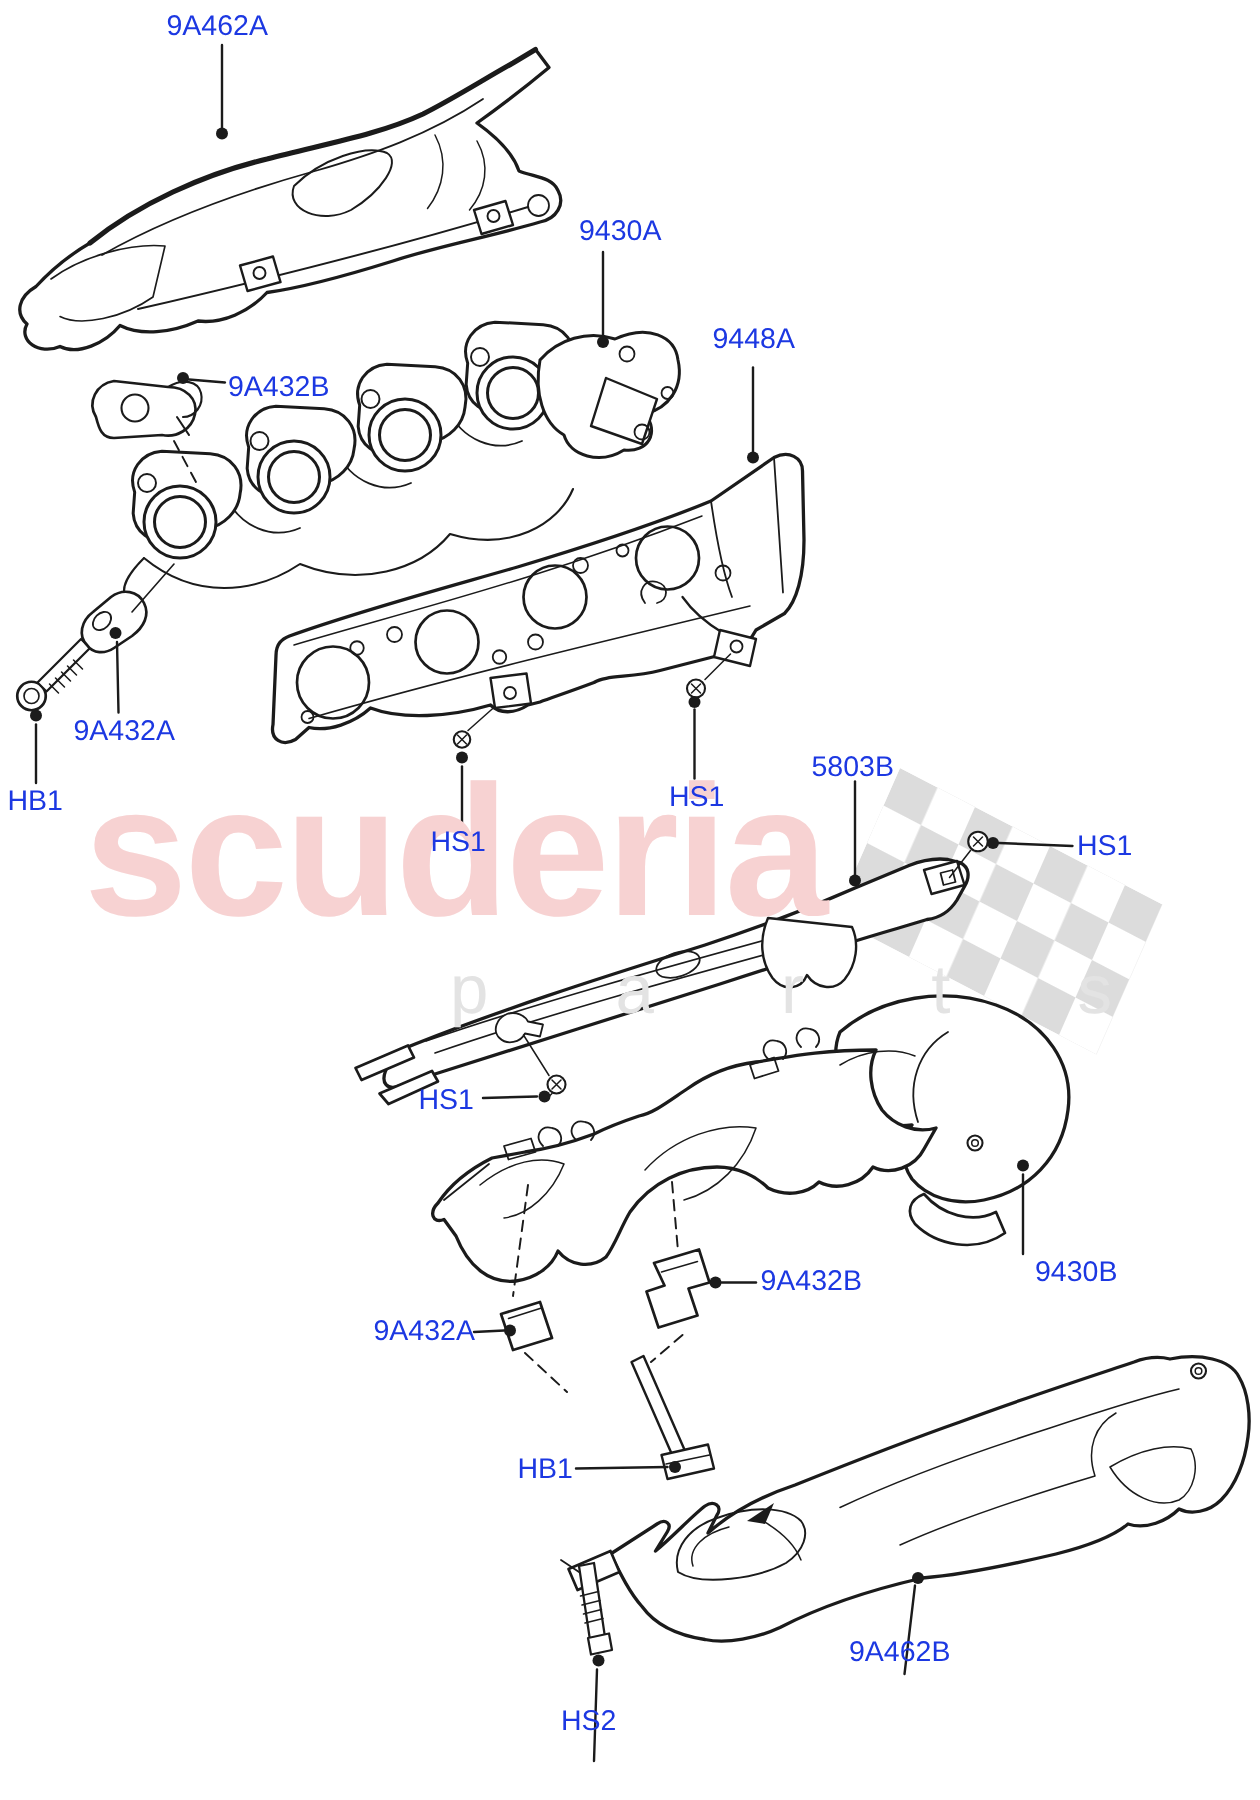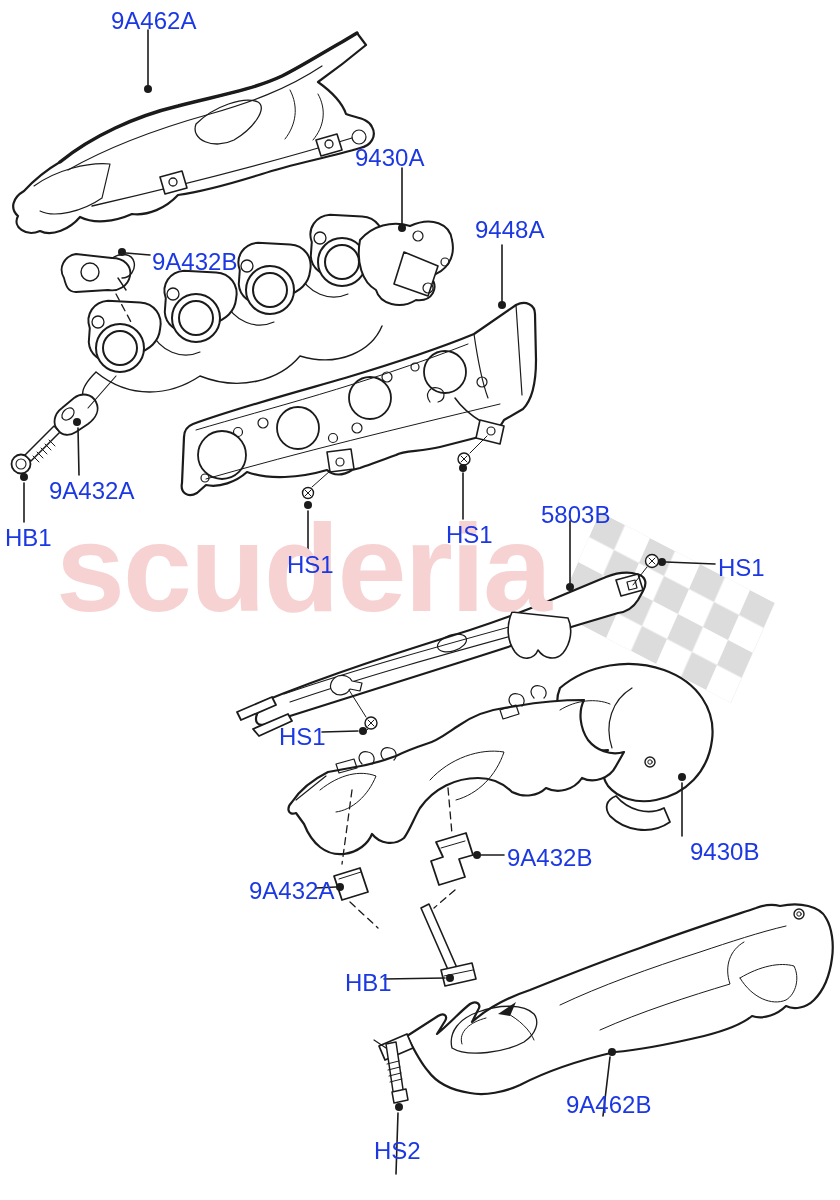--- a/index.html
+++ b/index.html
@@ -20,7 +20,7 @@
   .wm-word.left{left:62px;letter-spacing:40px;}
   .wm-word.right{left:300px;letter-spacing:36px;}
   .callout{
-    position:absolute;font-size:24px;line-height:1.1;color:#1c38e2;
+    position:absolute;font-size:19px;line-height:1.1;color:#1c38e2;
     white-space:nowrap;cursor:pointer;
   }
 </style>

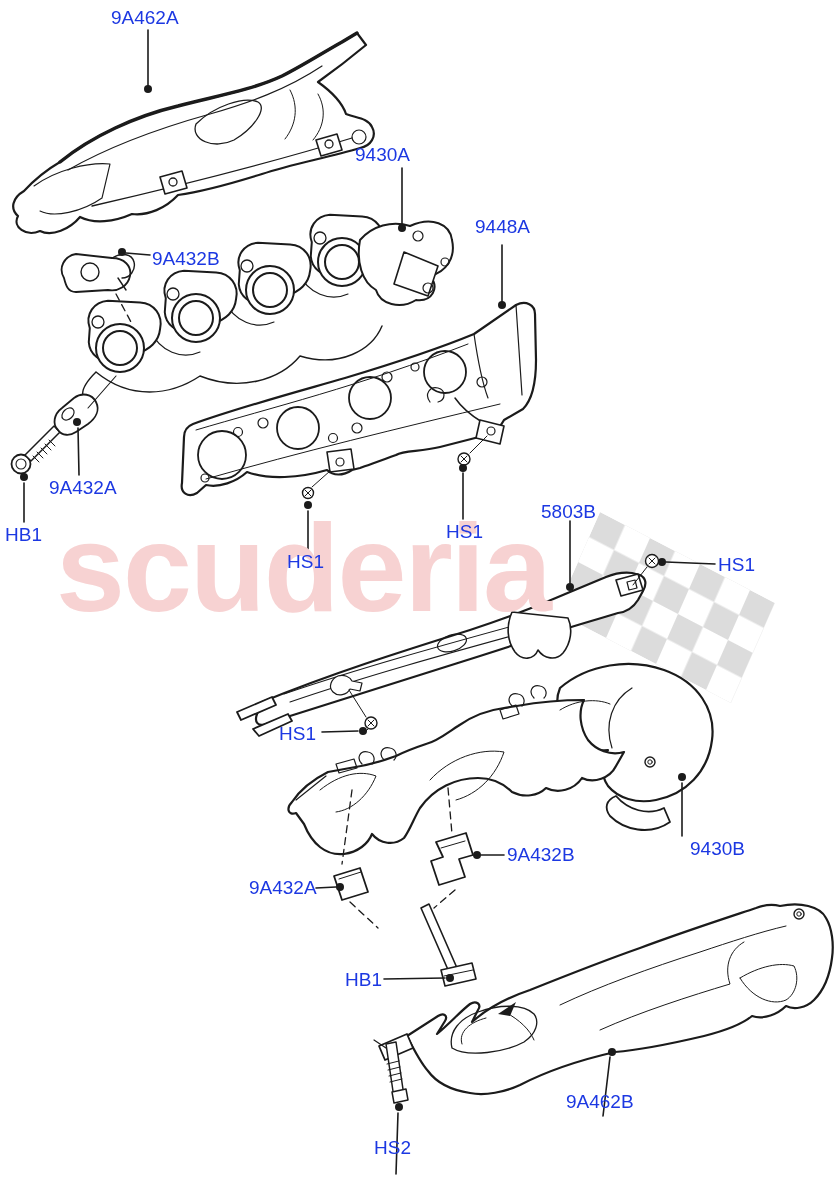--- a/index.html
+++ b/index.html
@@ -287,7 +287,7 @@
   <div class="wm-brand">scuderia</div>
 
   <span class="callout" style="left:111px;top:8px">9A462A</span>
-  <span class="callout" style="left:355px;top:145px">9430A</span>
+  <span class="callout" style="left:386px;top:145px">9430A</span>
   <span class="callout" style="left:475px;top:217px">9448A</span>
   <span class="callout" style="left:152px;top:249px">9A432B</span>
   <span class="callout" style="left:49px;top:478px">9A432A</span>

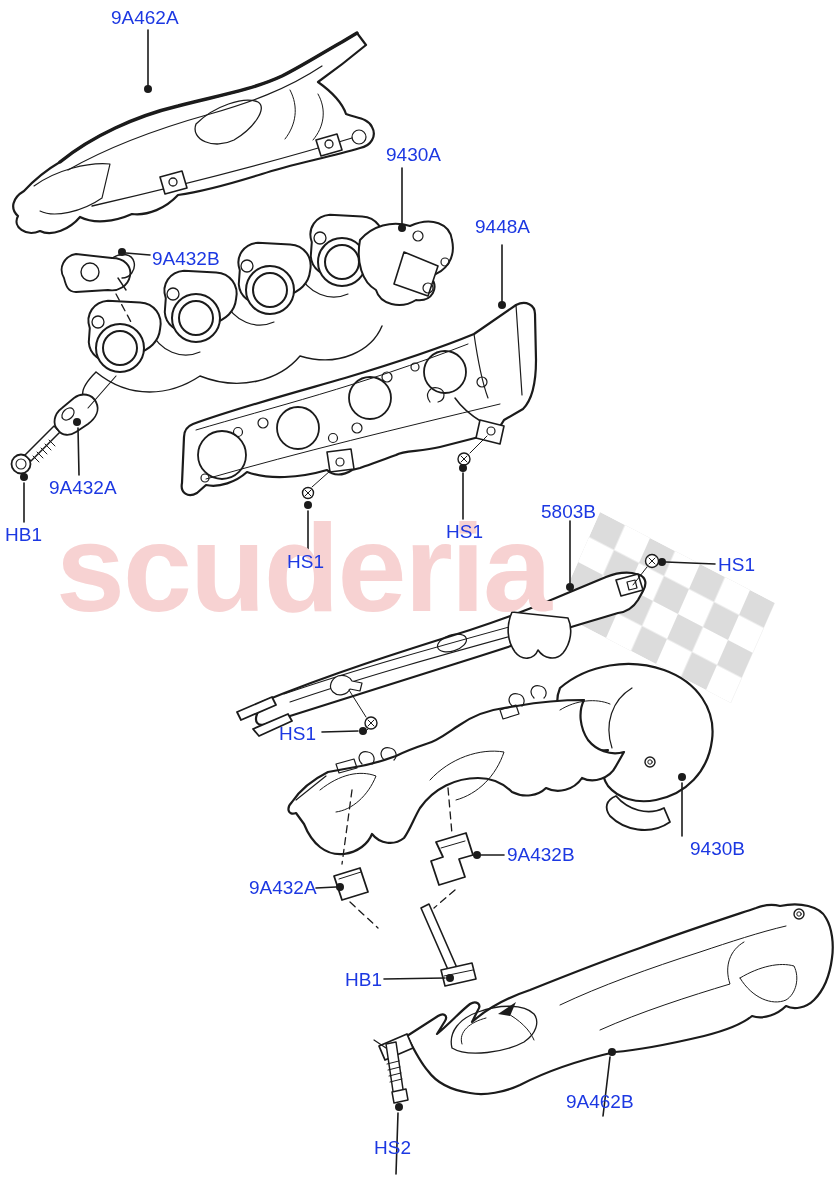--- a/index.html
+++ b/index.html
@@ -285,6 +285,7 @@
   </svg>
 
   <div class="wm-brand">scuderia</div>
+  <div class="wm-word right">p a r t s</div>
 
   <span class="callout" style="left:111px;top:8px">9A462A</span>
   <span class="callout" style="left:386px;top:145px">9430A</span>

